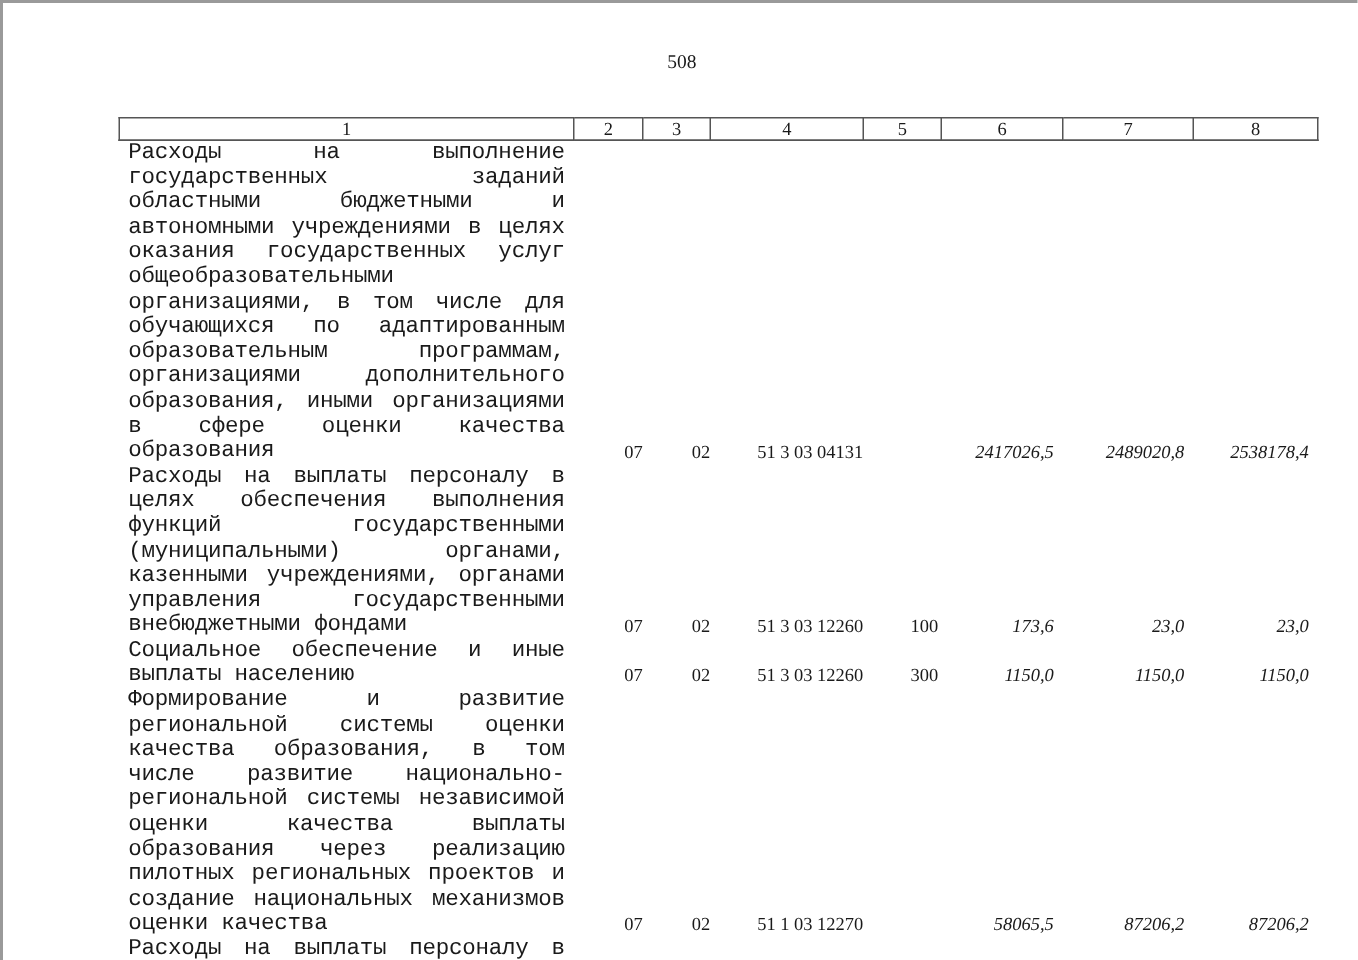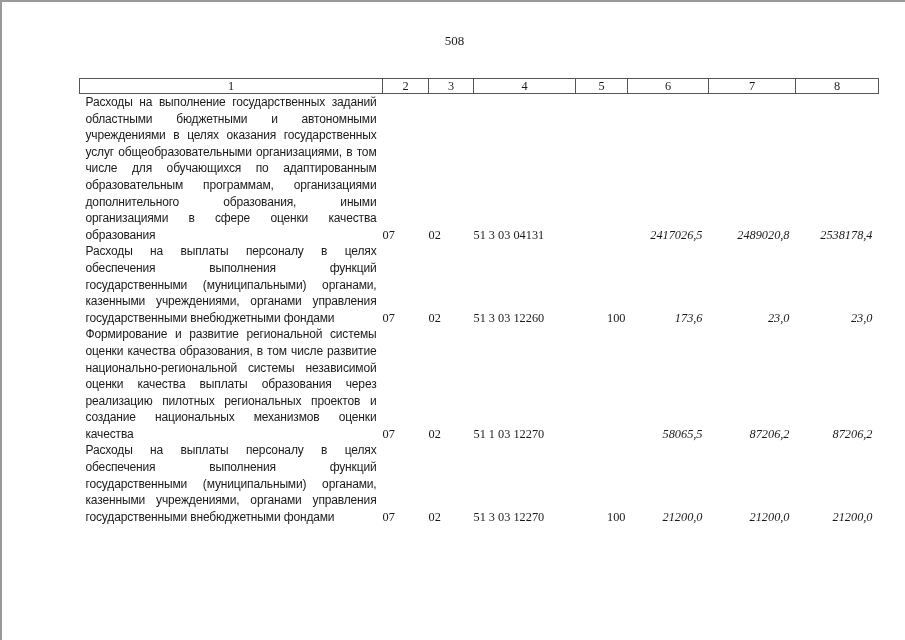--- a/index.html
+++ b/index.html
@@ -34,7 +34,7 @@
     }
     td.desc {
       text-align: justify; padding-left: 6px; padding-right: 6px;
-      font-family: Liberation Sans, sans-serif; font-size: 12px; letter-spacing: -0.15px;
+      font-family: Liberation Mono, monospace; font-size: 15px; letter-spacing: -0.15px;
     }
     td.c { text-align: left; }
     td.r { text-align: right; padding-right: 6px; font-style: italic; }

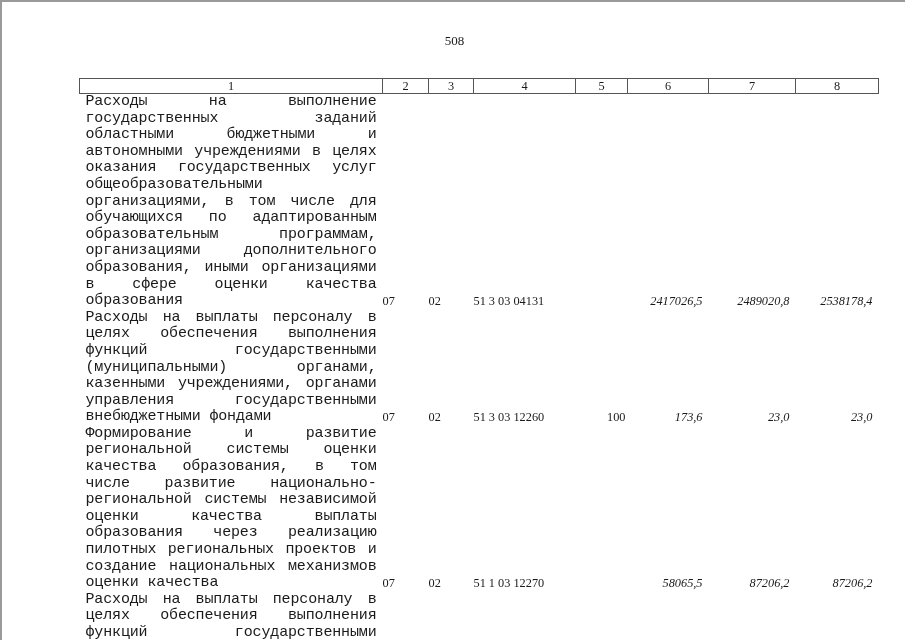--- a/index.html
+++ b/index.html
@@ -36,7 +36,7 @@
       text-align: justify; padding-left: 6px; padding-right: 6px;
       font-family: Liberation Mono, monospace; font-size: 15px; letter-spacing: -0.15px;
     }
-    td.c { text-align: left; }
+    td.c { text-align: right; }
     td.r { text-align: right; padding-right: 6px; font-style: italic; }
     td.r5 { text-align: right; padding-right: 2px; }
     tr.data-row td { padding-bottom: 0; }

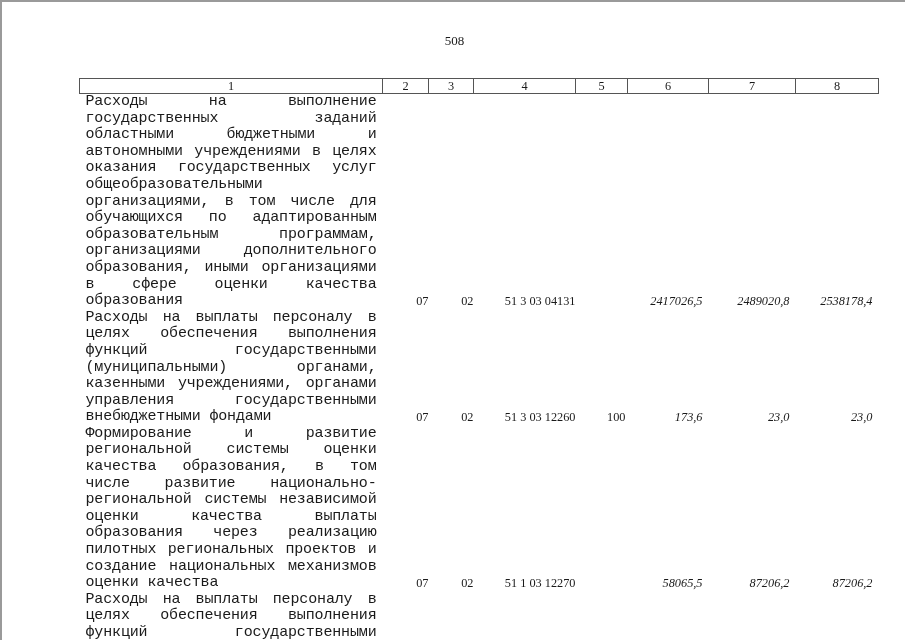--- a/index.html
+++ b/index.html
@@ -92,6 +92,16 @@
         <td class="r">23,0</td>
       </tr>
       <tr class="data-row">
+        <td class="desc">Социальное обеспечение и иные выплаты населению</td>
+        <td class="c">07</td>
+        <td class="c">02</td>
+        <td class="c">51 3 03 12260</td>
+        <td class="r5">300</td>
+        <td class="r">1150,0</td>
+        <td class="r">1150,0</td>
+        <td class="r">1150,0</td>
+      </tr>
+      <tr class="data-row">
         <td class="desc">Формирование и развитие региональной системы оценки качества образования, в том числе развитие национально-региональной системы независимой оценки качества выплаты образования через реализацию пилотных региональных проектов и создание национальных механизмов оценки качества</td>
         <td class="c">07</td>
         <td class="c">02</td>

